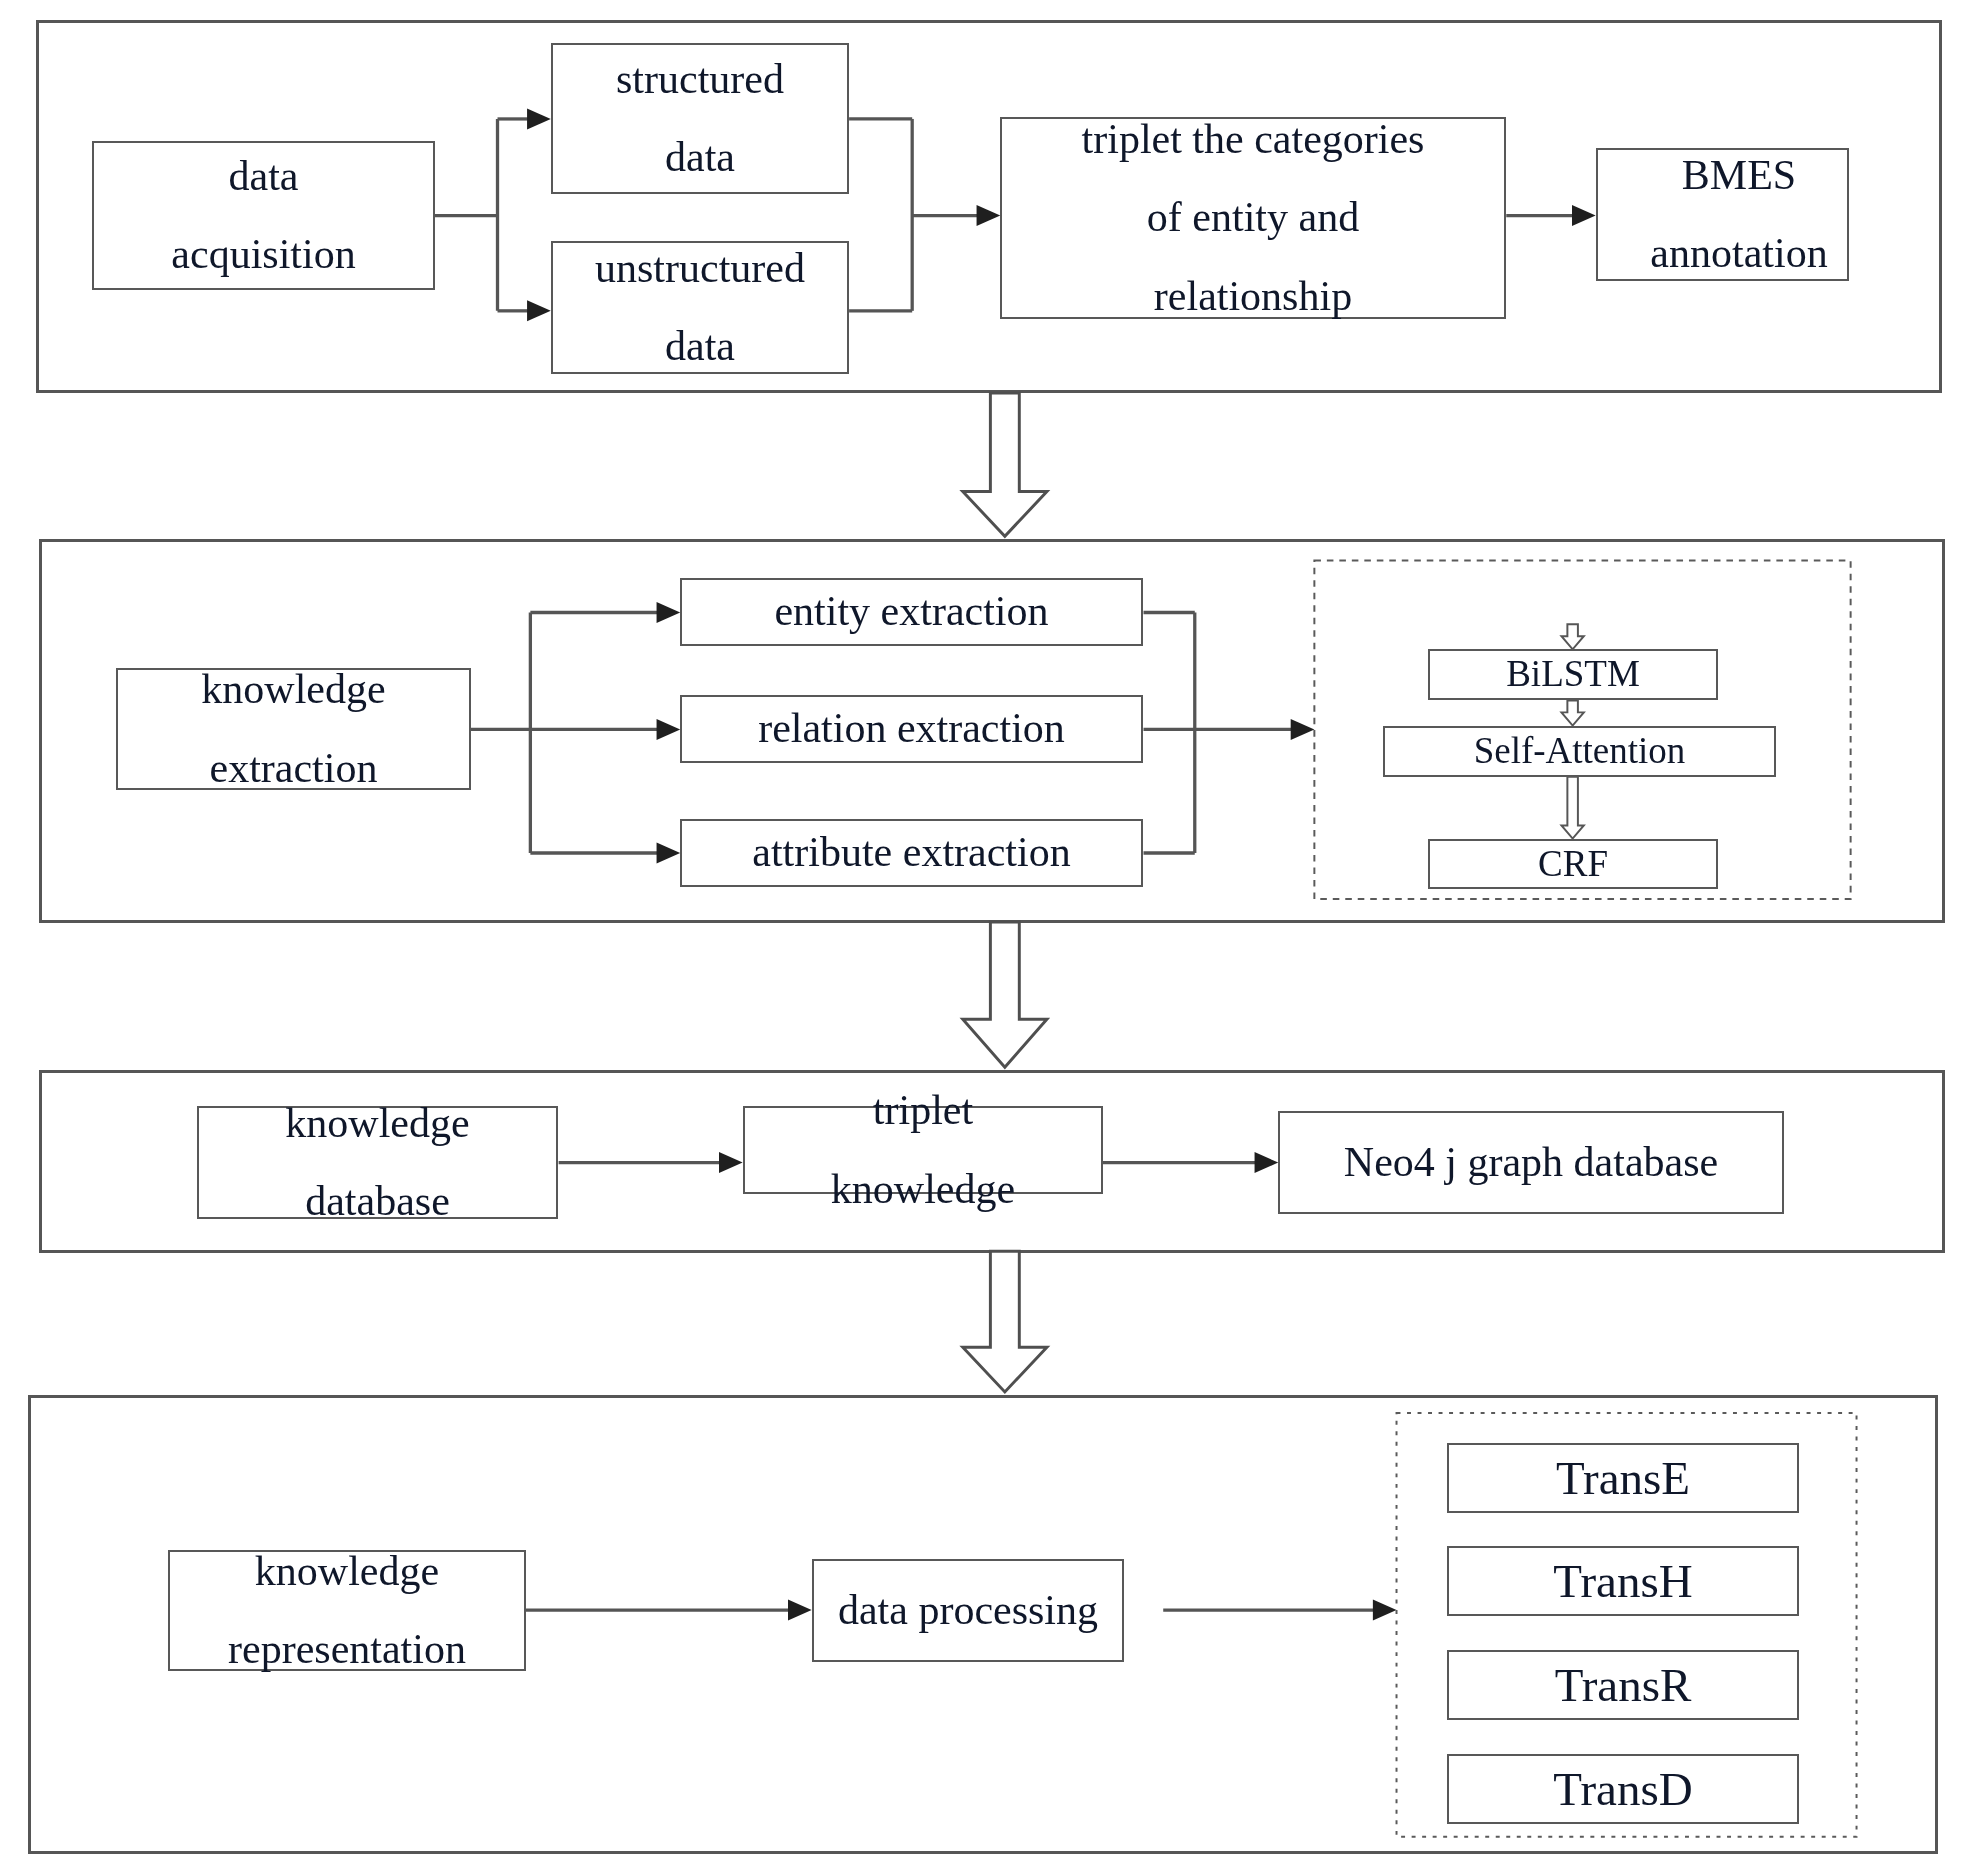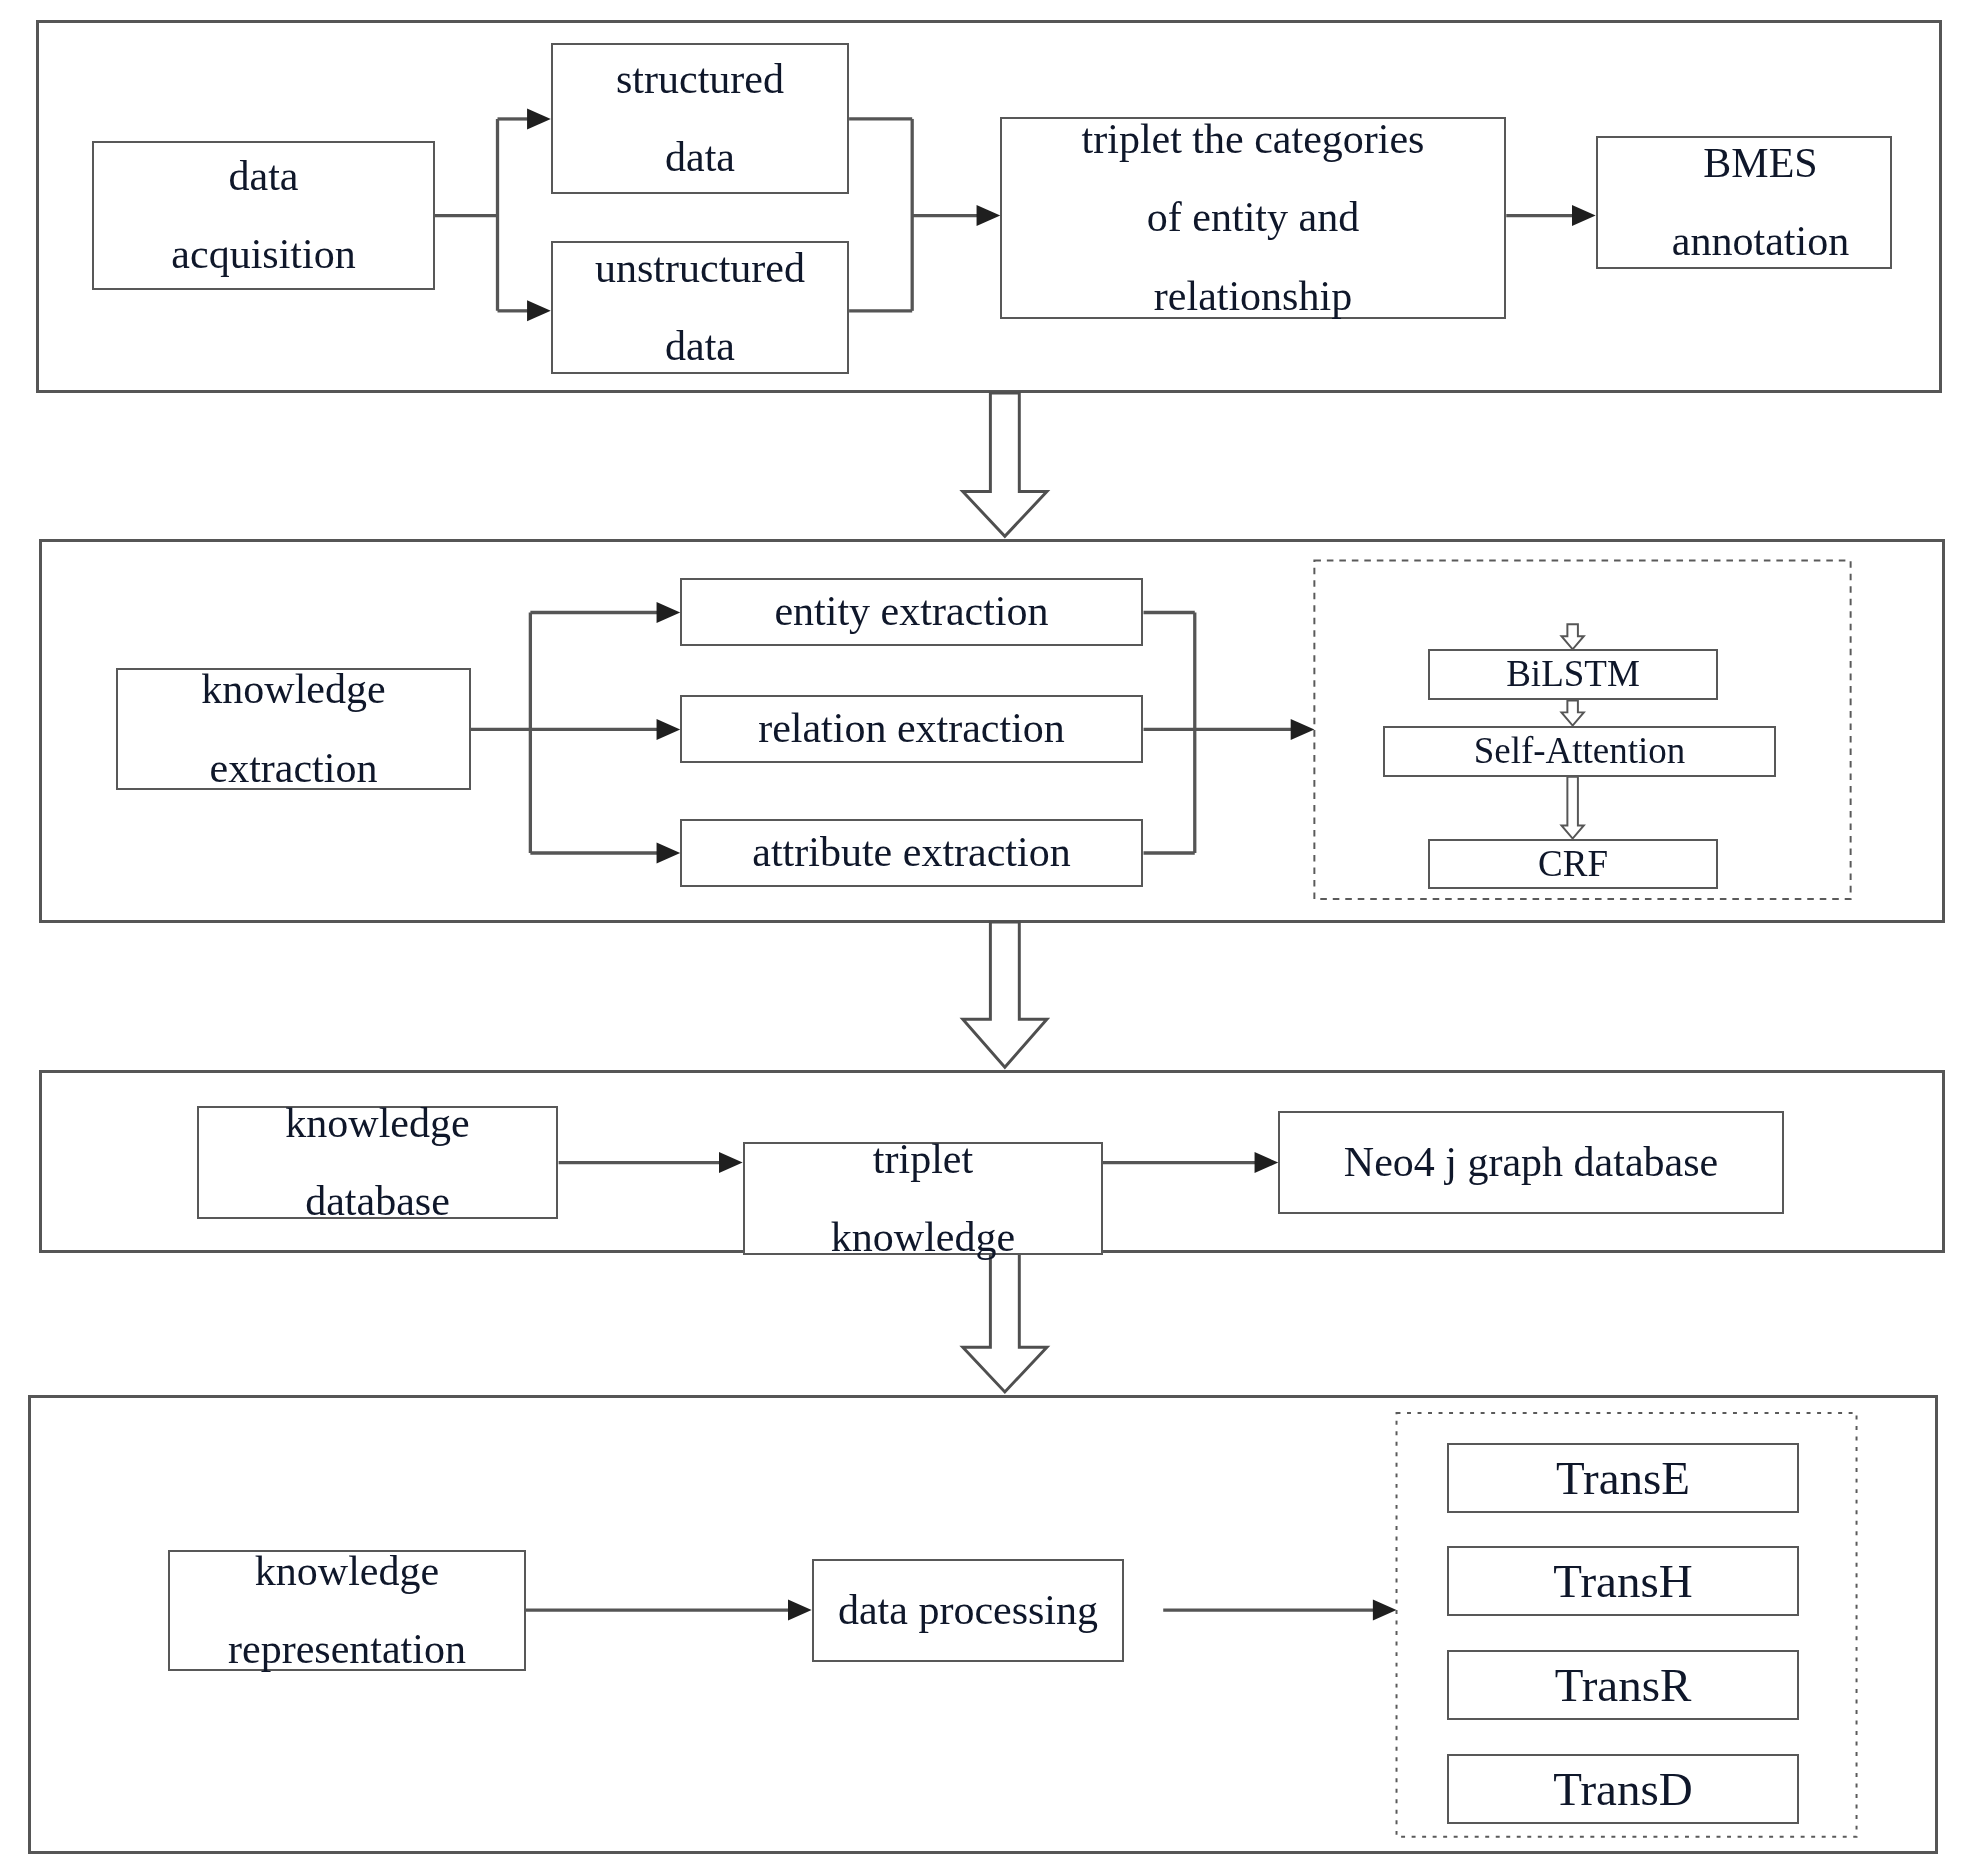--- a/index.html
+++ b/index.html
@@ -113,7 +113,7 @@
     <div class="ln">relationship</div>
   </div>
 
-  <div class="node" style="left:1596px;top:136px;width:296px;height:133px;padding-left:33px;">
+  <div class="node" style="left:1596px;top:148px;width:253px;height:133px;padding-left:33px;">
     <div class="ln">BMES</div>
     <div class="ln">annotation</div>
   </div>

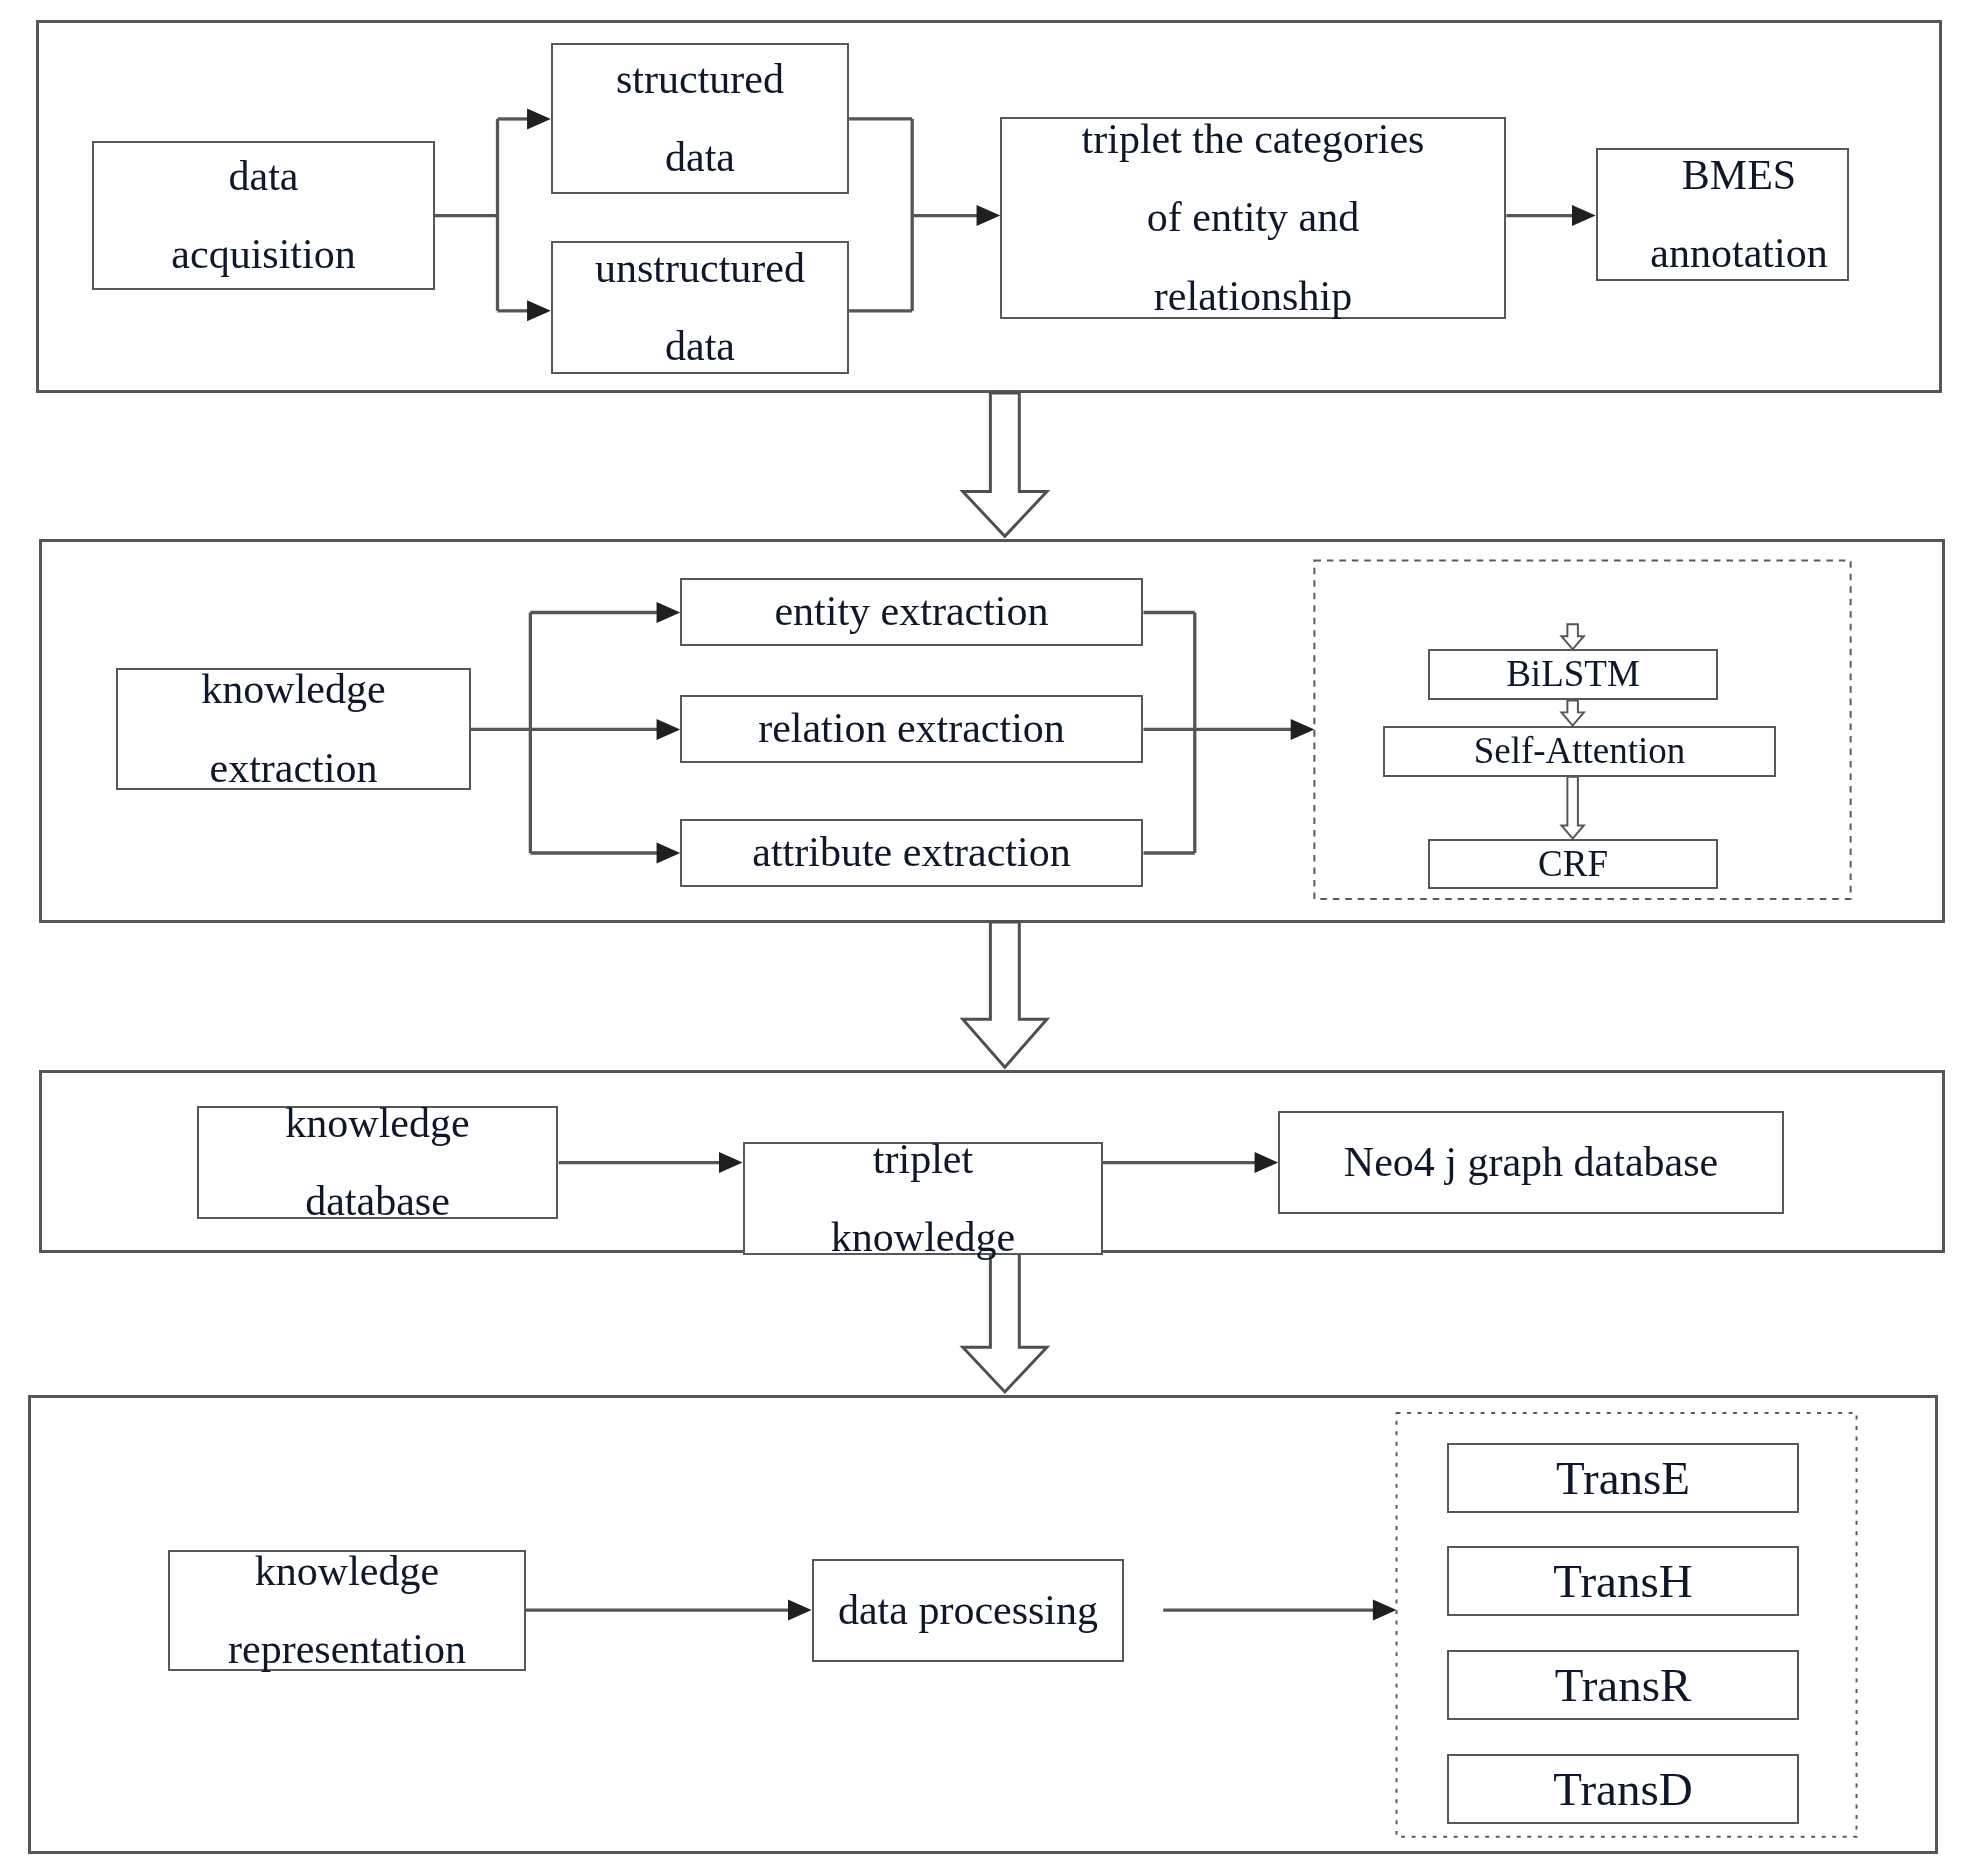--- a/index.html
+++ b/index.html
@@ -157,7 +157,7 @@
     <div class="ln">database</div>
   </div>
 
-  <div class="node" style="left:743px;top:1106px;width:360px;height:113px;margin-top:36px;">
+  <div class="node" style="left:743px;top:1106px;width:360px;height:88px;">
     <div class="ln">triplet</div>
     <div class="ln">knowledge</div>
   </div>

